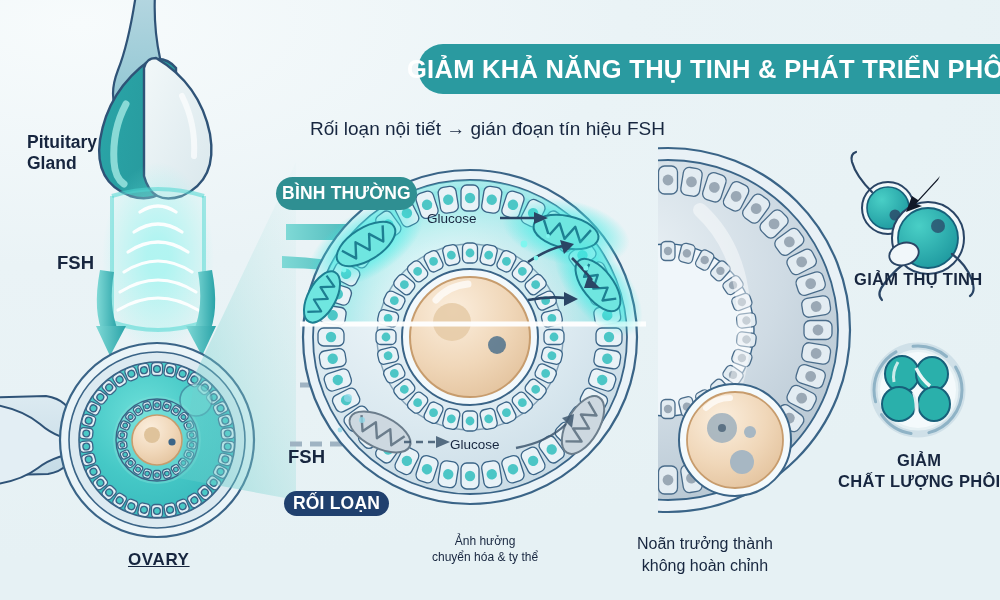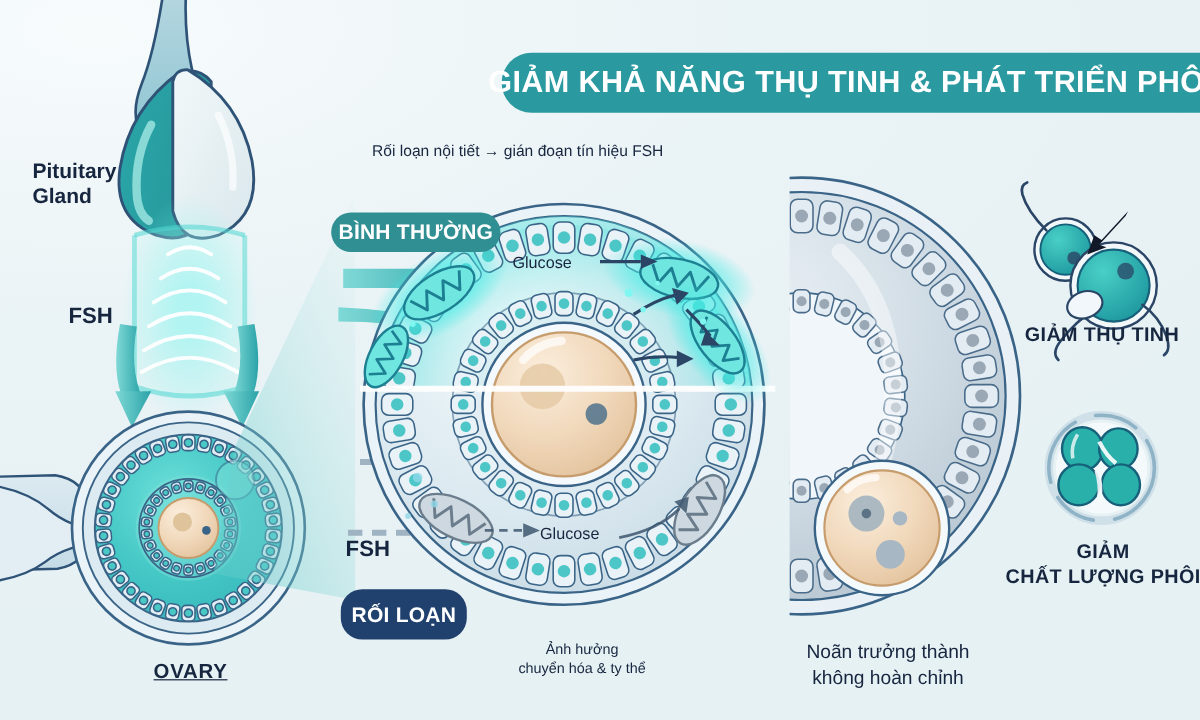--- a/index.html
+++ b/index.html
@@ -37,7 +37,7 @@
   #lbl-pituitary{left:27px;top:107px;font-size:17.5px;font-weight:bold;text-align:left;margin-top:25px;}
   #lbl-fsh-left{left:57px;top:252px;font-size:18.5px;font-weight:bold;}
   #lbl-ovary{left:128px;top:550px;font-size:17px;font-weight:bold;letter-spacing:.6px;}
-  #lbl-hormone{left:310px;top:118px;font-size:13px;color:#1d2d47;}
+  #lbl-hormone{left:310px;top:118px;font-size:19px;color:#1d2d47;}
   #lbl-fsh-mid{left:288px;top:446px;font-size:18.5px;font-weight:bold;}
   #lbl-glucose-top{left:427px;top:211px;font-size:13.5px;color:#233450;}
   #lbl-glucose-bot{left:450px;top:437px;font-size:13.5px;color:#233450;}

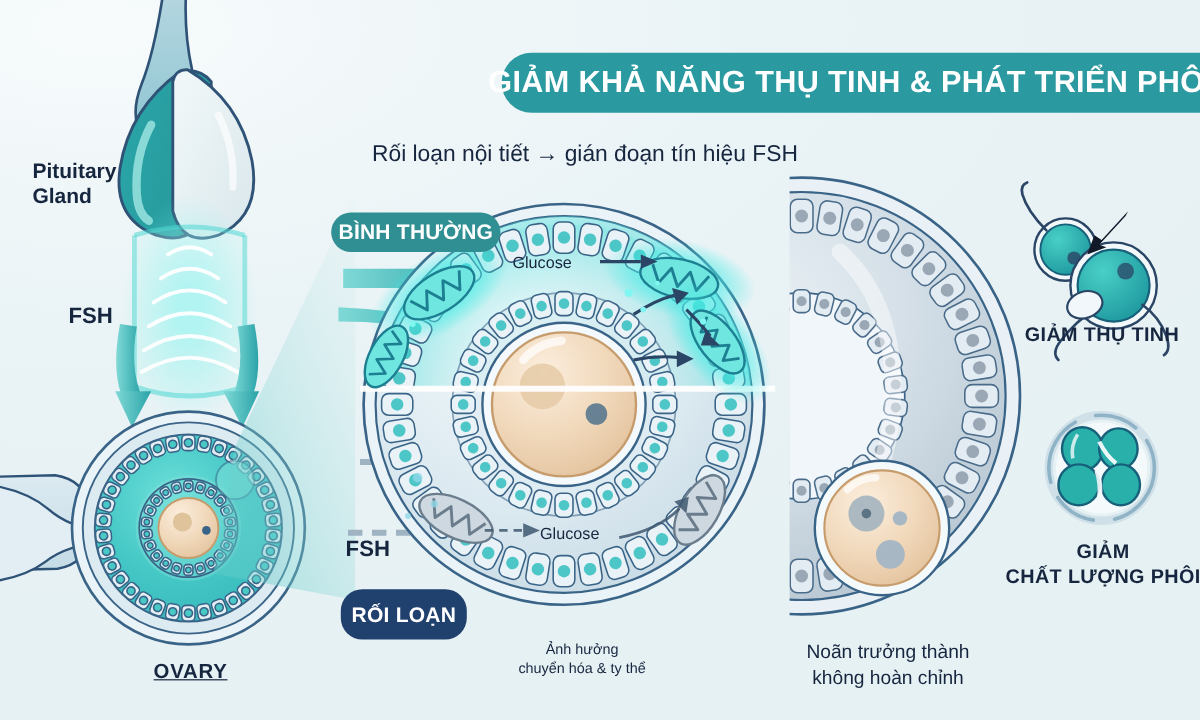--- a/index.html
+++ b/index.html
@@ -31,7 +31,7 @@
   .pill{position:absolute;display:flex;align-items:center;justify-content:center;
     border-radius:18px;color:#fff;font-weight:bold;white-space:nowrap;}
   #pill-normal{left:276px;top:163px;width:141px;height:33px;font-size:17.5px;letter-spacing:.2px;}
-  #pill-disorder{left:284px;top:491px;width:105px;height:42px;font-size:17.5px;letter-spacing:.2px;}
+  #pill-disorder{left:284px;top:491px;width:105px;height:25px;font-size:17.5px;letter-spacing:.2px;}
 
   
   #lbl-pituitary{left:27px;top:107px;font-size:17.5px;font-weight:bold;text-align:left;margin-top:25px;}

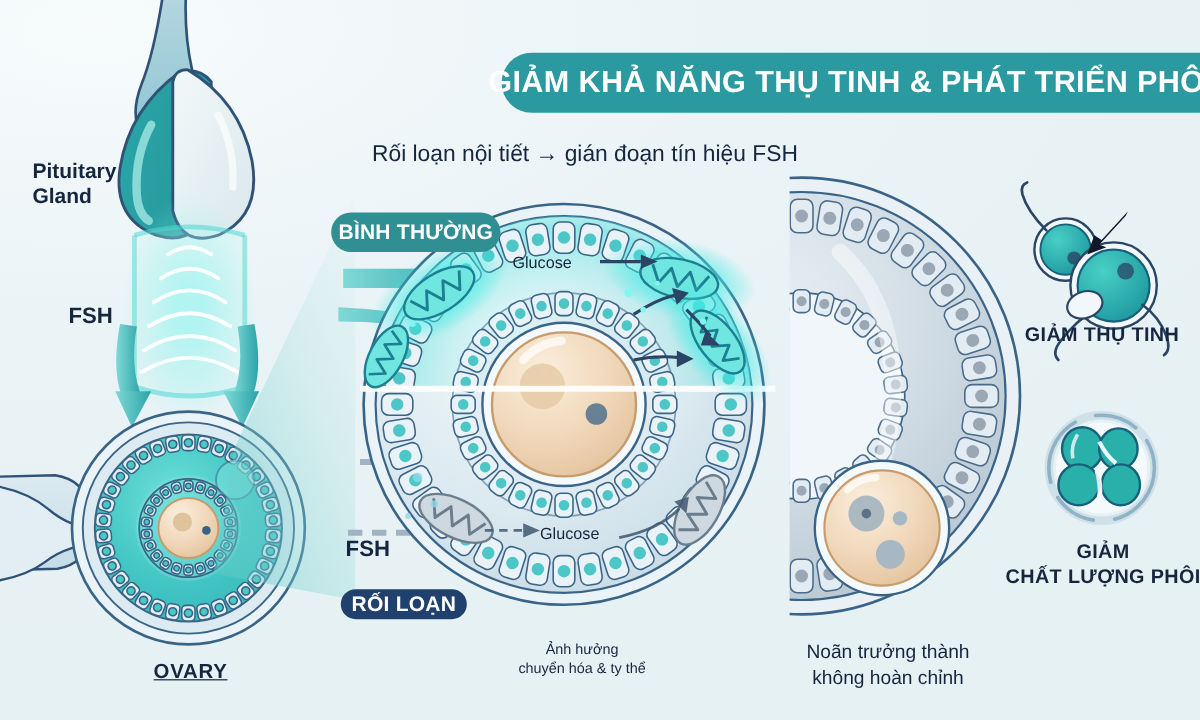--- a/index.html
+++ b/index.html
@@ -42,7 +42,7 @@
   #lbl-glucose-top{left:427px;top:211px;font-size:13.5px;color:#233450;}
   #lbl-glucose-bot{left:450px;top:437px;font-size:13.5px;color:#233450;}
   #lbl-metabolism{left:432px;top:533px;font-size:12px;text-align:center;line-height:1.35;}
-  #lbl-oocyte-imm{left:672px;top:533px;font-size:16px;text-align:center;line-height:1.35;}
+  #lbl-oocyte-imm{left:637px;top:533px;font-size:16px;text-align:center;line-height:1.35;}
   #lbl-fertil{left:854px;top:270px;font-size:16.5px;font-weight:bold;letter-spacing:.3px;}
   #lbl-embryo{left:838px;top:450px;font-size:16.5px;font-weight:bold;text-align:center;line-height:1.3;letter-spacing:.3px;}
 </style>

